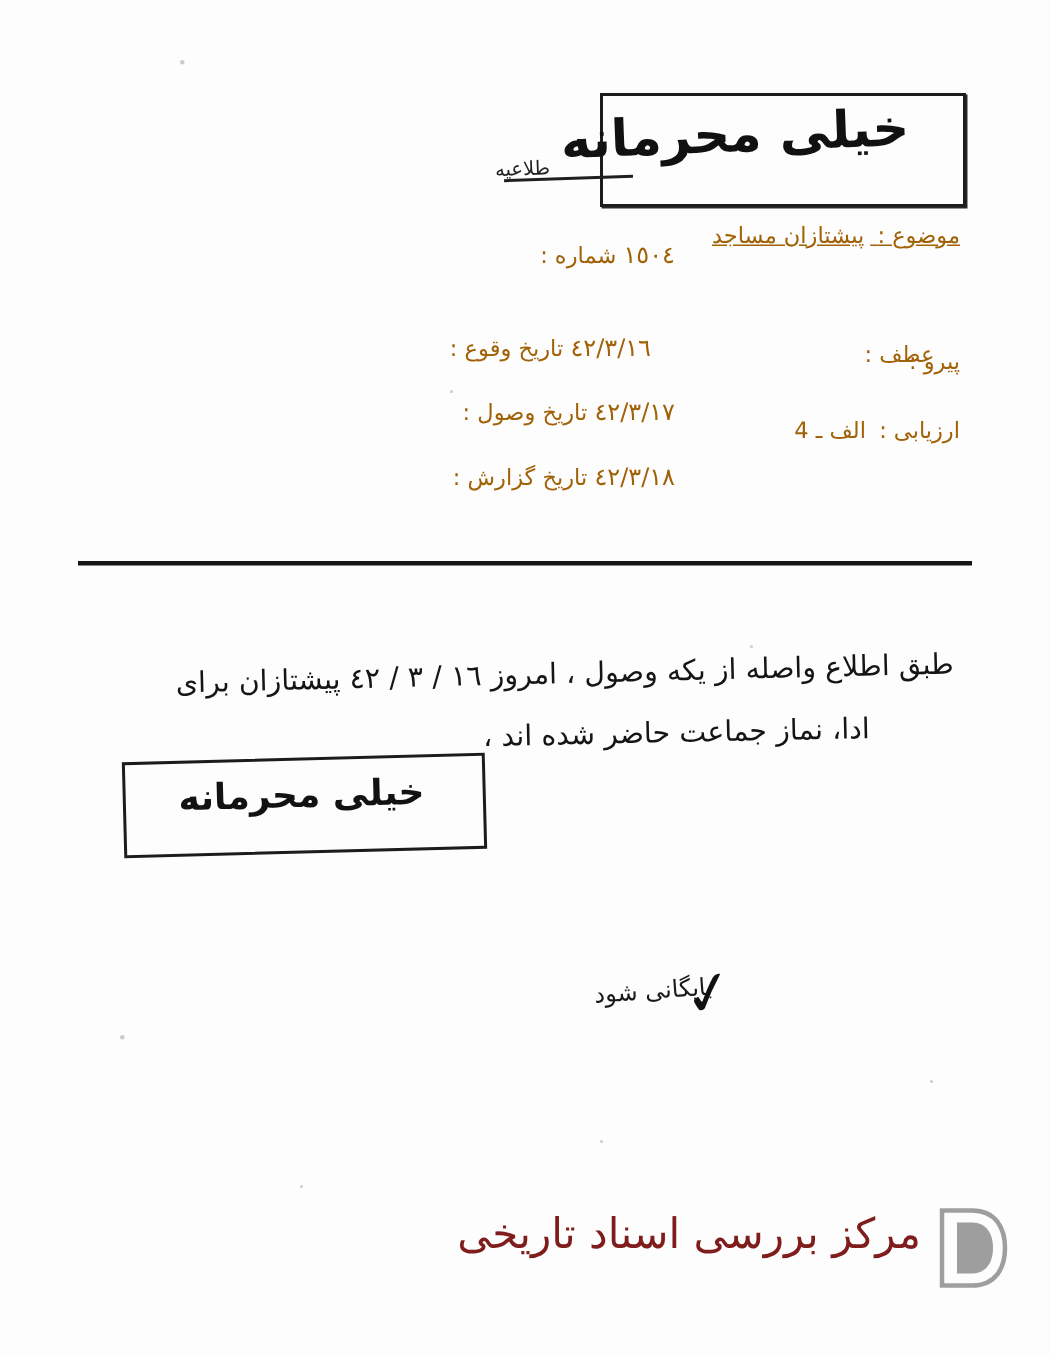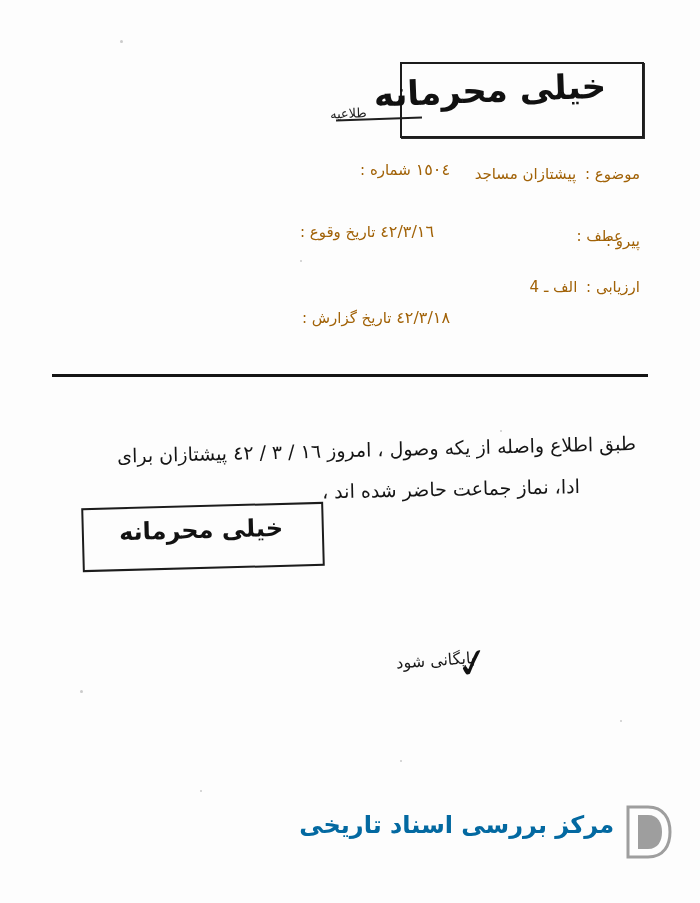--- a/index.html
+++ b/index.html
@@ -86,7 +86,7 @@
   .field .lbl { }
   .field .val { margin-right: 4px; }
 
-  .subject   { right: 60px; top: 165px; }
+  .subject   { right: 60px; top: 148px; text-decoration: underline; }
   .atf       { right: 77px; top: 212px; margin-top: 15px; }
   .peyro     { right: 60px; top: 232px; }
   .arzyabi   { right: 60px; top: 278px; }

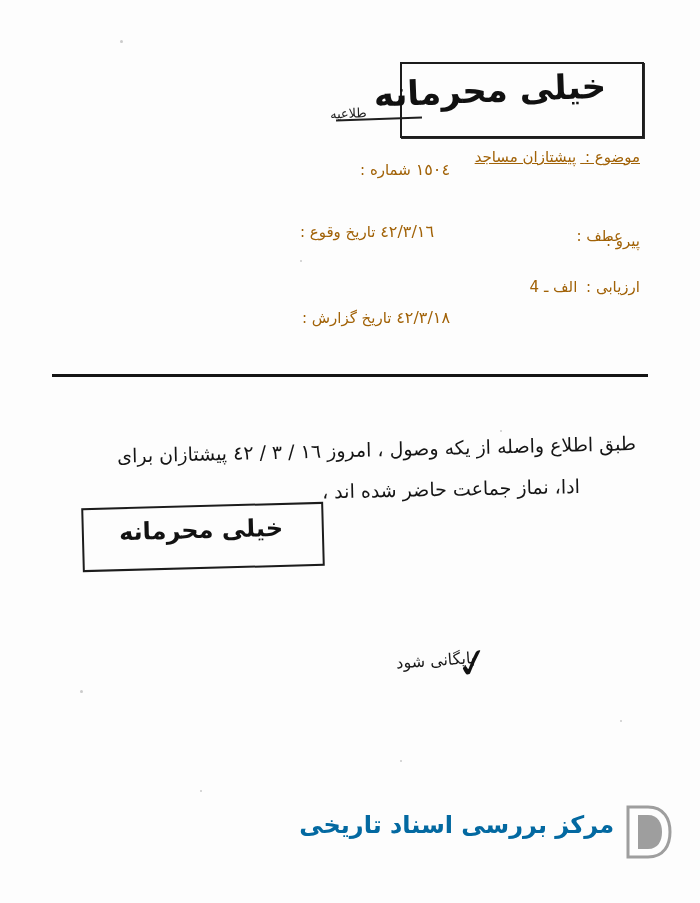--- a/index.html
+++ b/index.html
@@ -246,6 +246,10 @@
     <span class="lbl">تاریخ وقوع :</span>
   </div>
 
+  <div class="field d-vosul rtl">
+    <span class="date-val">٤٢/٣/١٧</span>
+    <span class="lbl">تاریخ وصول :</span>
+  </div>
 
   <div class="field d-gozaresh rtl">
     <span class="date-val">٤٢/٣/١٨</span>

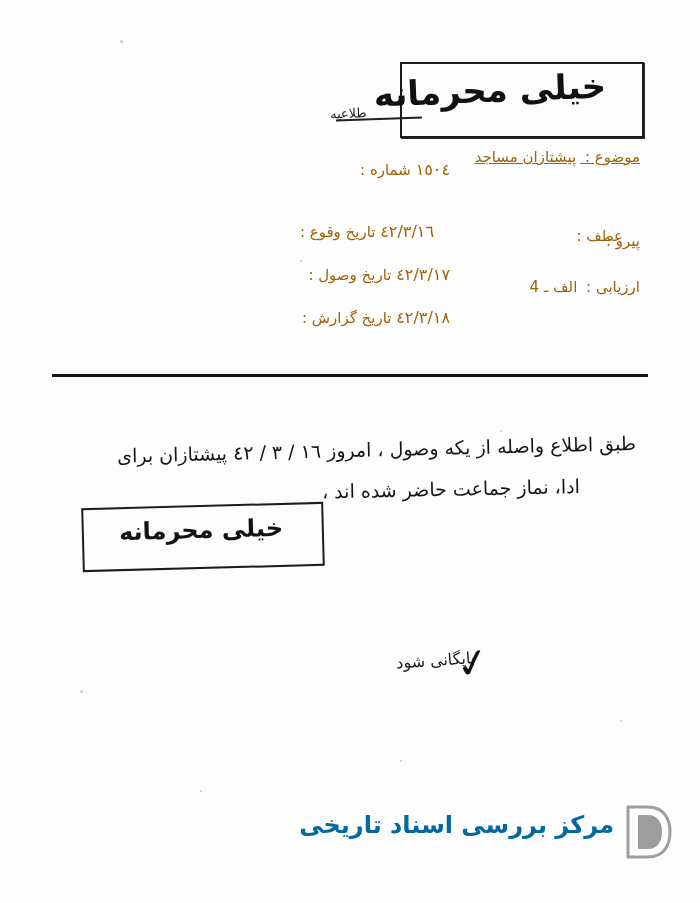--- a/index.html
+++ b/index.html
@@ -178,9 +178,9 @@
     position: absolute;
     right: 86px;
     bottom: 46px;
-    font-size: 24px;
-    font-weight: bold;
-    color: #0369a1;
+    font-size: 28px;
+    font-weight: normal;
+    color: #7f1d1d;
     letter-spacing: 1px;
   }
   .wm-url {

